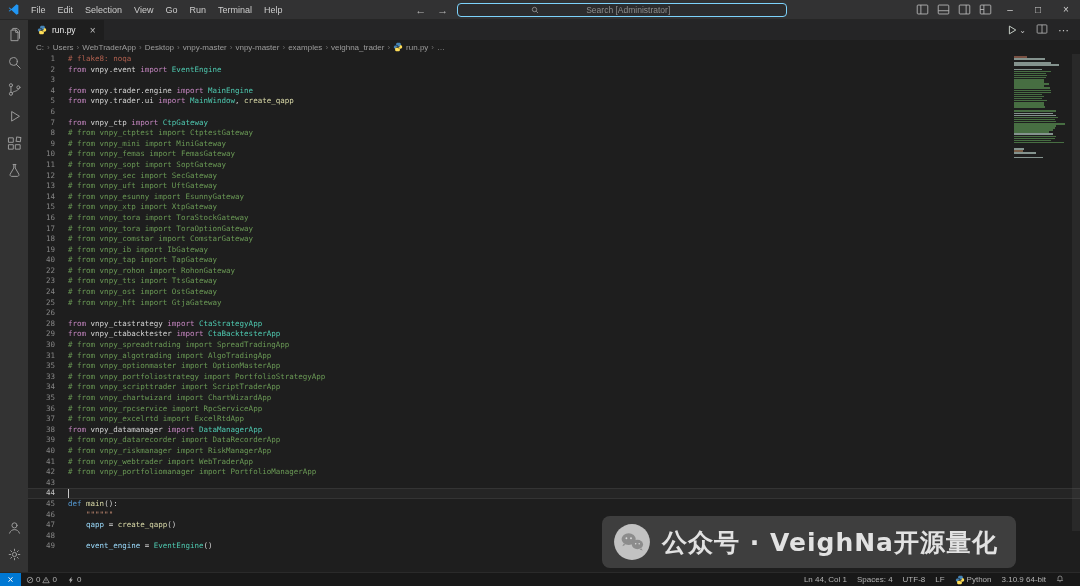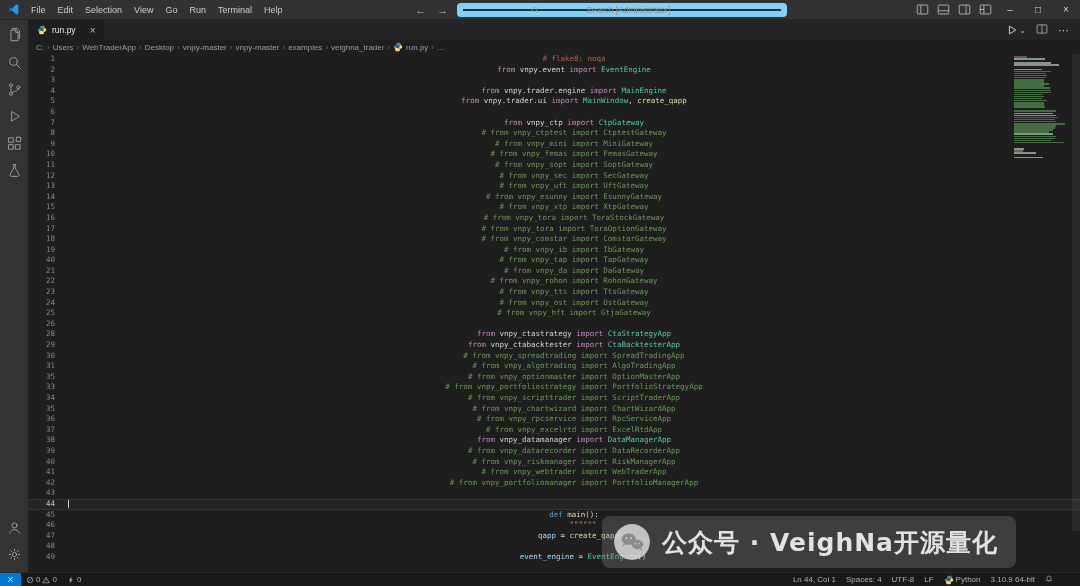--- a/index.html
+++ b/index.html
@@ -21,7 +21,7 @@
   .tb-center { flex:1; display:flex; align-items:center; justify-content:center; gap:7px; }
   .nav-arrow { color:#b8b8b8; font-size:11px; padding:0 2px; }
   .searchbox {
-    width:330px; height:14px; background:#2c2c2d; border:6px solid #7dd3fc;
+    width:330px; height:14px; background:#2c2c2d; border:1px solid #7dd3fc;
     border-radius:4px; display:flex; align-items:center; justify-content:center; gap:4px;
   }
   .searchbox svg { width:8px; height:8px; flex:none; }

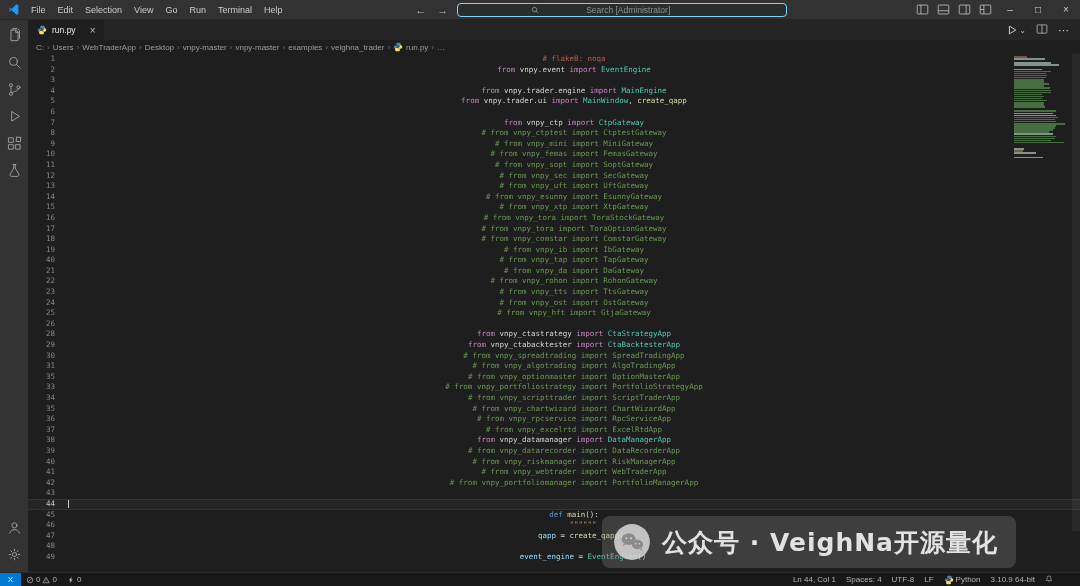--- a/index.html
+++ b/index.html
@@ -60,7 +60,7 @@
     font-family:"DejaVu Sans Mono", monospace; font-size:7.5px; }
   .crow { display:flex; height:10.6px; line-height:10.6px; }
   .lnum { flex:none; width:40px; padding-right:13px; text-align:right; color:#858585; }
-  .ltxt { flex:1; white-space:pre; position:relative;text-align:center; }
+  .ltxt { flex:1; white-space:pre; position:relative; }
   .crow.current { background:rgba(255,255,255,0.035); box-shadow:inset 0 1px 0 #343434, inset 0 -1px 0 #343434; }
   .crow.current .lnum { color:#c6c6c6; }
   .cursor { position:absolute; left:0; top:1px; width:1px; height:8.5px; background:#c8c8c8; }

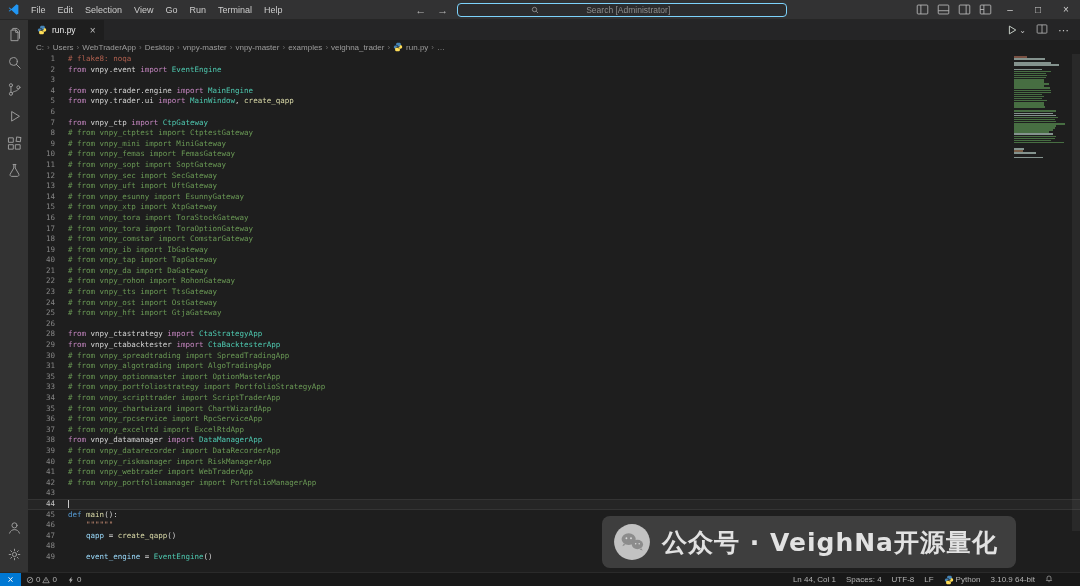--- a/index.html
+++ b/index.html
@@ -366,10 +366,6 @@
               <span class="ltxt"><span class="t-m"># from vnpy_tap import TapGateway</span></span>
             </div>
             <div class="crow">
-              <span class="lnum">21</span>
-              <span class="ltxt"><span class="t-m"># from vnpy_da import DaGateway</span></span>
-            </div>
-            <div class="crow">
               <span class="lnum">22</span>
               <span class="ltxt"><span class="t-m"># from vnpy_rohon import RohonGateway</span></span>
             </div>

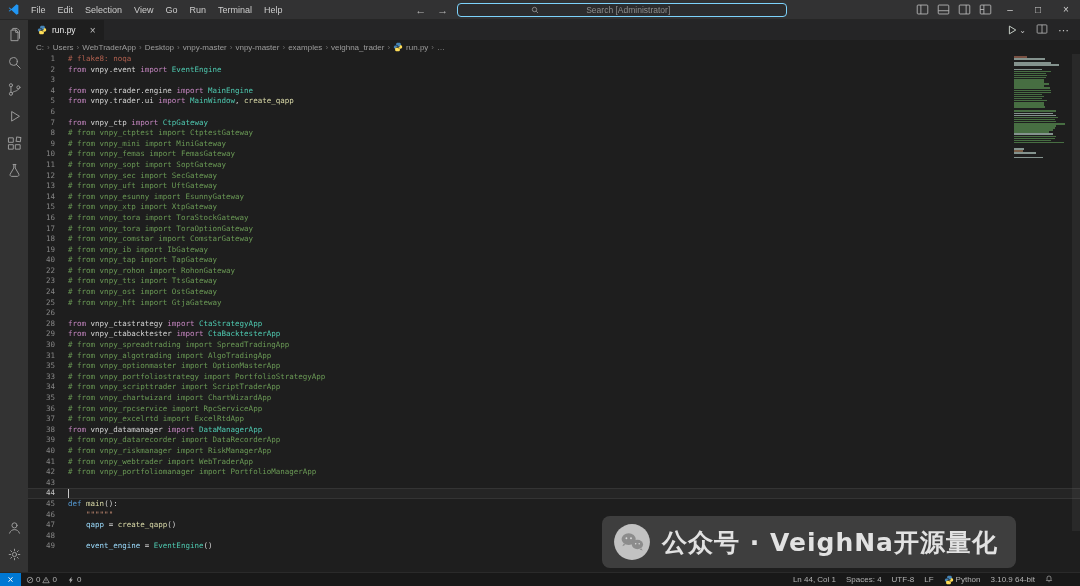--- a/index.html
+++ b/index.html
@@ -78,7 +78,7 @@
   .remote svg { width:9px; height:9px; }
   .sb-item { display:flex; align-items:center; gap:2px; padding:0 5px; height:100%; }
   .sb-item svg { width:8px; height:8px; }
-  .sb-right { margin-left:auto; display:flex; padding-right:22px; }
+  .sb-right { margin-left:auto; display:flex; padding-right:11px; }
   .py-slot svg { width:9px; height:9px; display:block; }
   
   .watermark { position:absolute; right:64px; bottom:18px; z-index:9;

